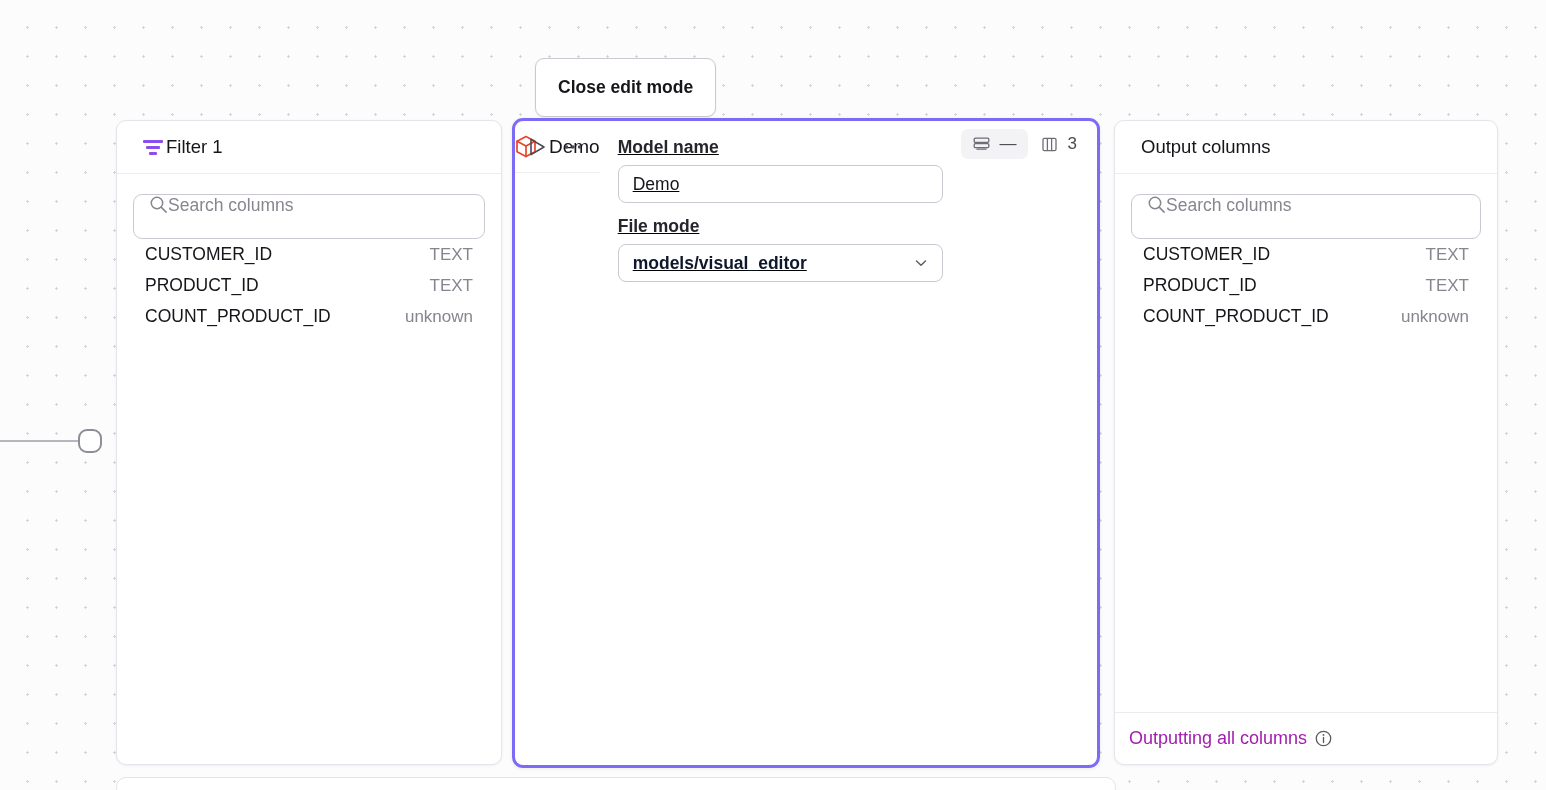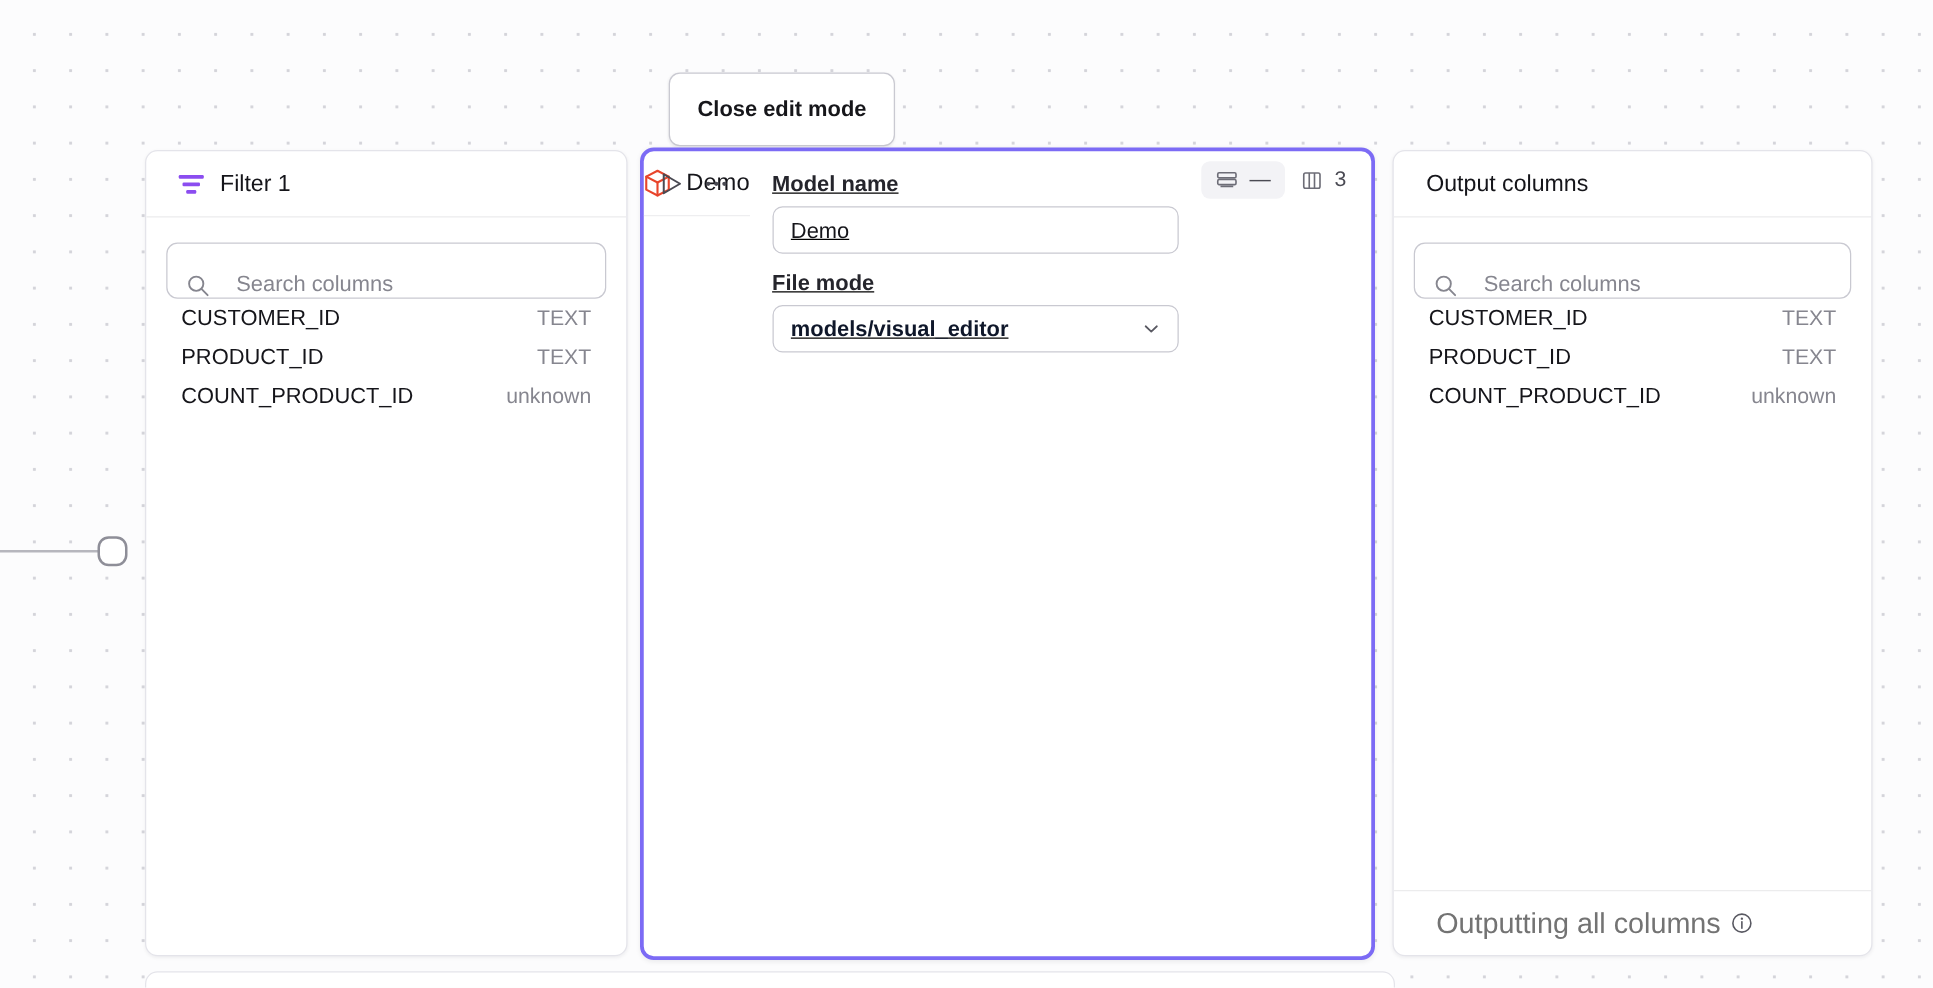--- a/index.html
+++ b/index.html
@@ -84,7 +84,7 @@
     flex: 0 0 53px;
     display: flex;
     align-items: center;
-    gap: 13px;
+    gap: 3px;
     padding: 0 26px;
     border-bottom: 1px solid #ececed;
   }

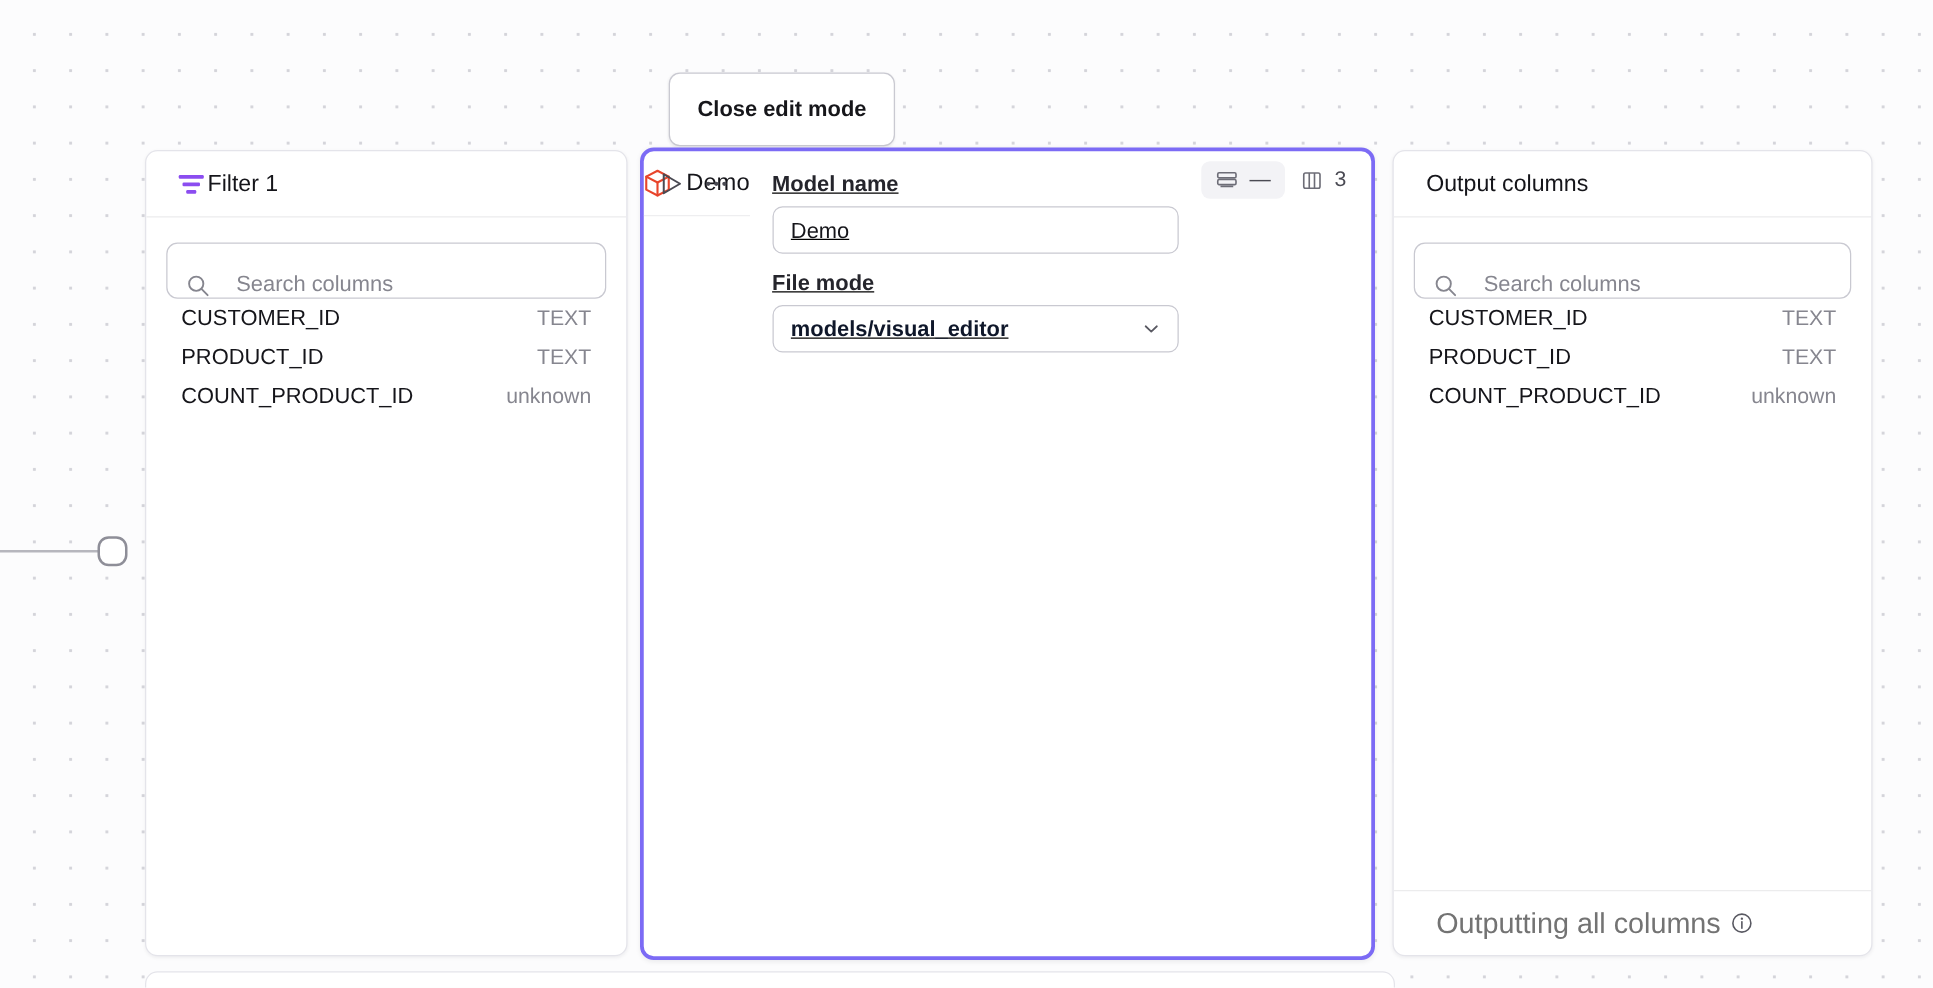--- a/index.html
+++ b/index.html
@@ -116,8 +116,8 @@
     border: 1px solid #c9c9d1;
     border-radius: 9px;
     display: flex;
-    align-items: flex-end;
-    gap: 21px;
+    align-items: flex-start;
+    gap: 0;
     padding: 0 15px;
     background: #fff;
     cursor: text;

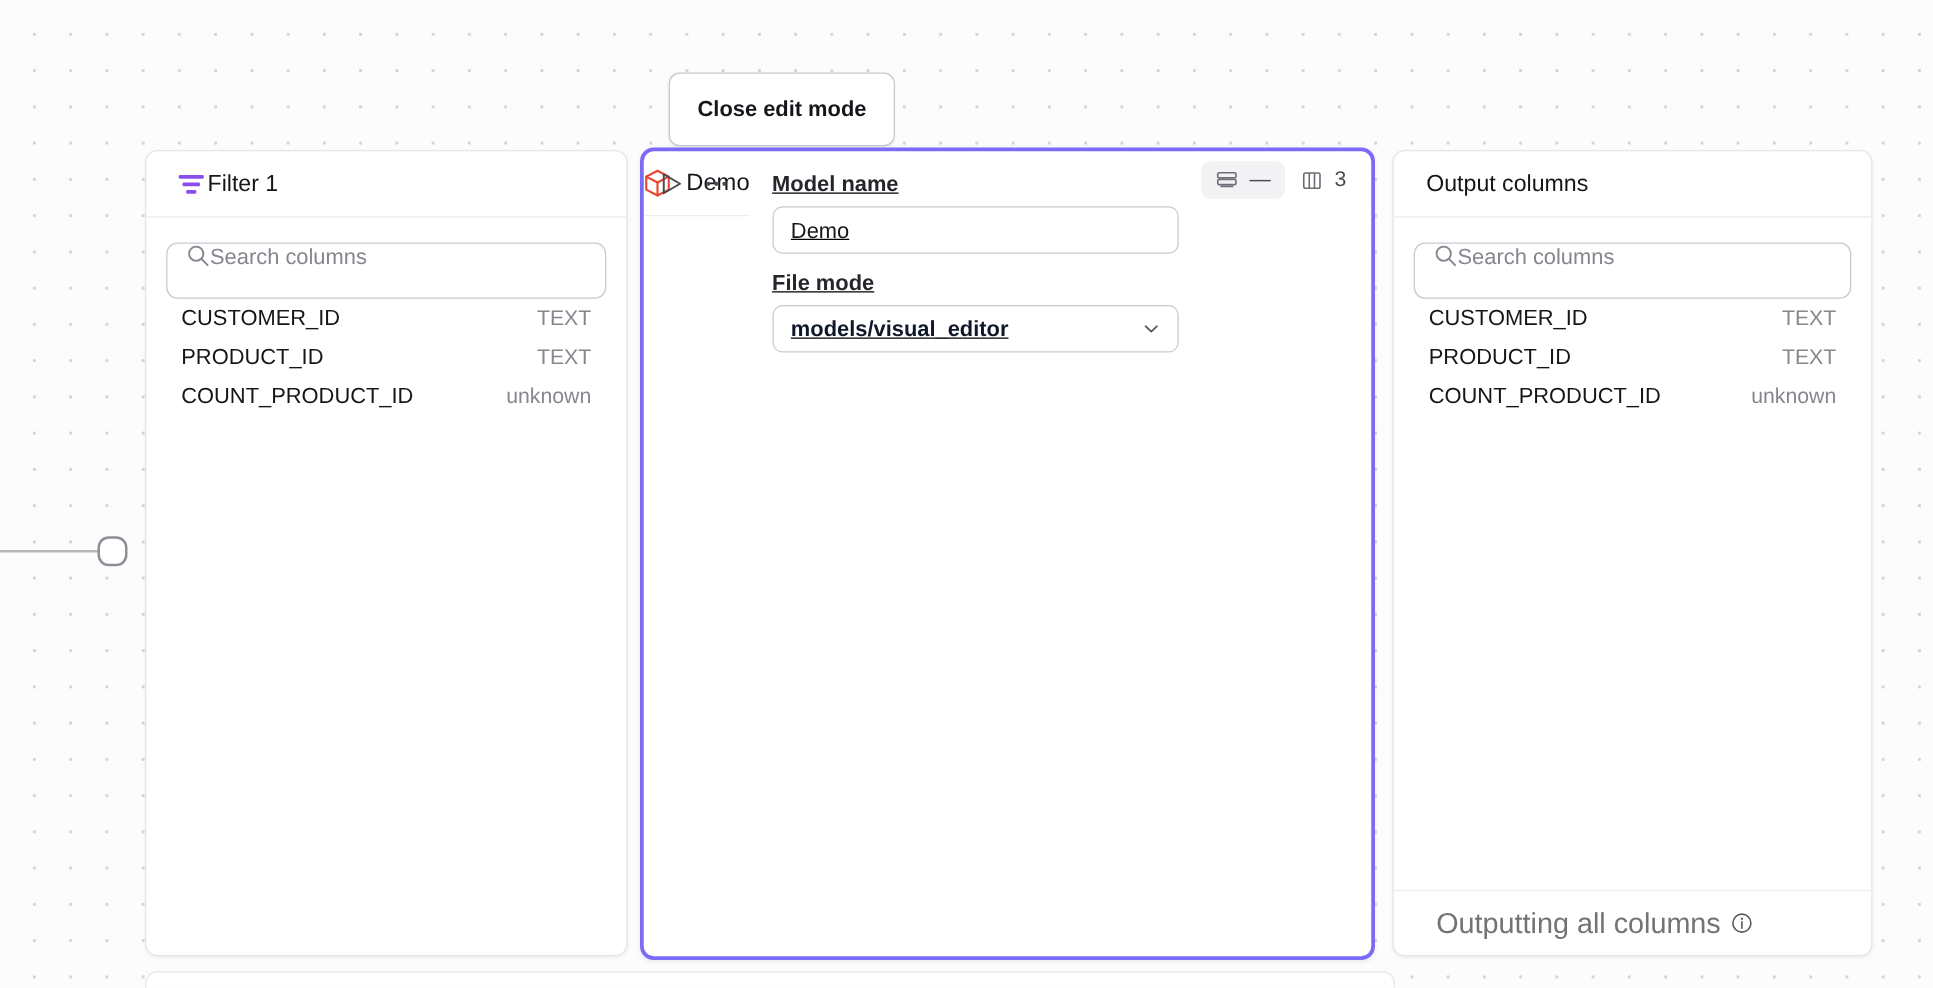--- a/index.html
+++ b/index.html
@@ -150,7 +150,7 @@
     padding: 0 14px 0 14px;
     border-top: 1px solid #ececed;
   }
-  .panel-foot .txt { font-size: 23px; color: #737373; margin-left: 20px; }
+  .panel-foot .txt { font-size: 18px; color: #a21caf; }
 
   
   #demo-node {

